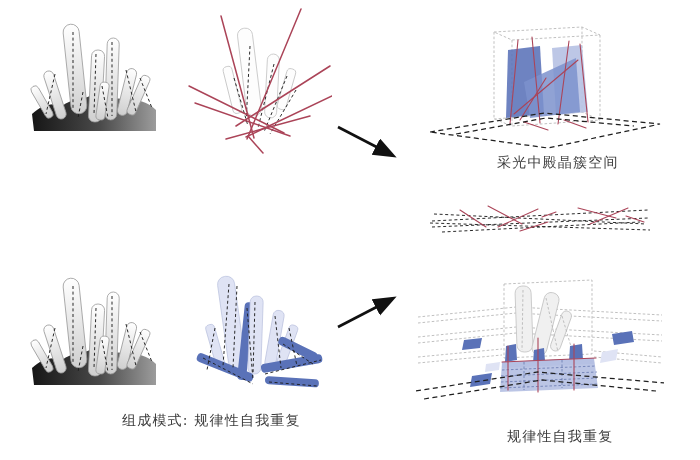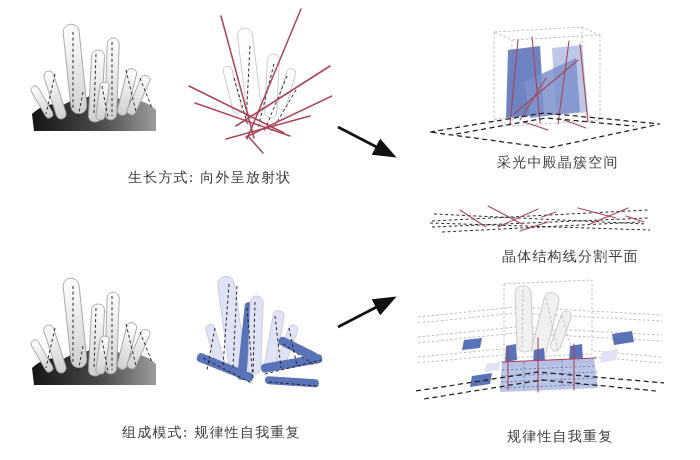--- a/index.html
+++ b/index.html
@@ -265,7 +265,6 @@
     </g>
   </svg>
 
-  <div class="lbl" style="left:128px;top:169px">生长方式: 向外呈放射状</div>
   <div class="lbl" style="left:497px;top:154px">采光中殿晶簇空间</div>
   <div class="lbl" style="left:502px;top:248px">晶体结构线分割平面</div>
   <div class="lbl" style="left:122px;top:424px">组成模式: 规律性自我重复</div>

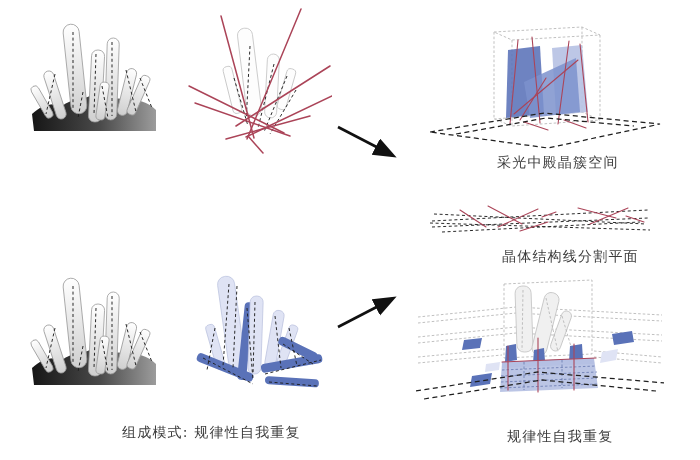--- a/index.html
+++ b/index.html
@@ -266,7 +266,6 @@
   </svg>
 
   <div class="lbl" style="left:497px;top:154px">采光中殿晶簇空间</div>
-  <div class="lbl" style="left:502px;top:248px">晶体结构线分割平面</div>
   <div class="lbl" style="left:122px;top:424px">组成模式: 规律性自我重复</div>
   <div class="lbl" style="left:507px;top:428px">规律性自我重复</div>
 

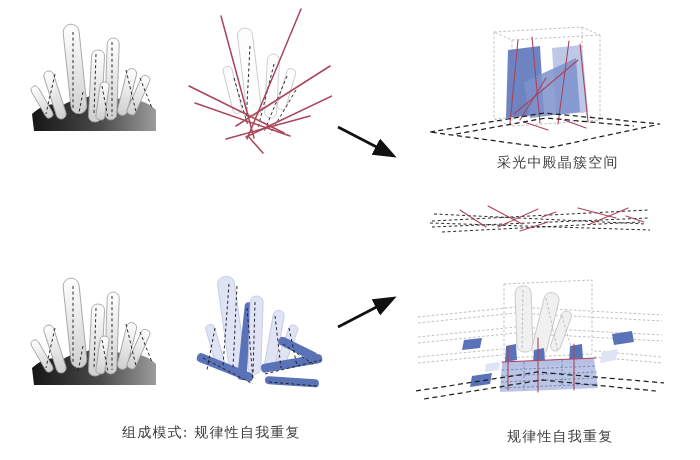--- a/index.html
+++ b/index.html
@@ -266,7 +266,7 @@
   </svg>
 
   <div class="lbl" style="left:497px;top:154px">采光中殿晶簇空间</div>
-  <div class="lbl" style="left:122px;top:424px">组成模式: 规律性自我重复</div>
+  <div class="lbl" style="left:122px;top:412px">组成模式: 规律性自我重复</div>
   <div class="lbl" style="left:507px;top:428px">规律性自我重复</div>
 
 </div>

